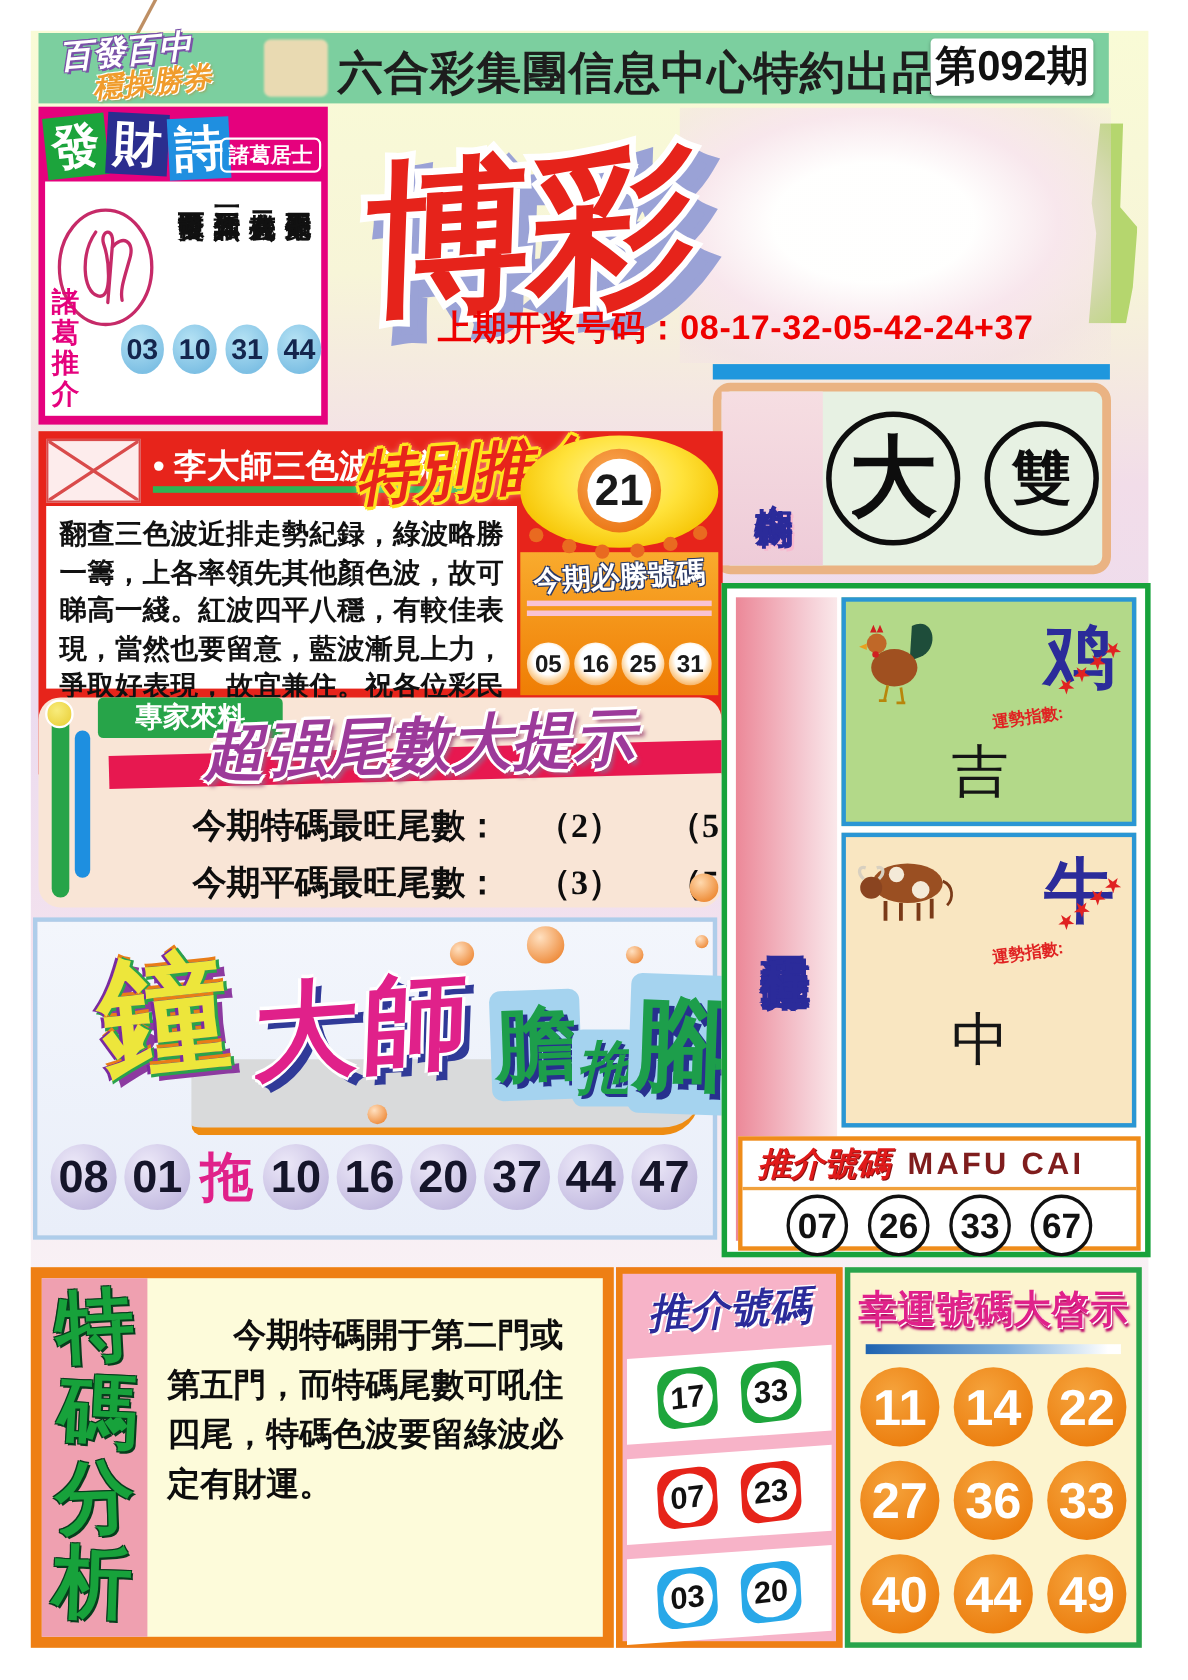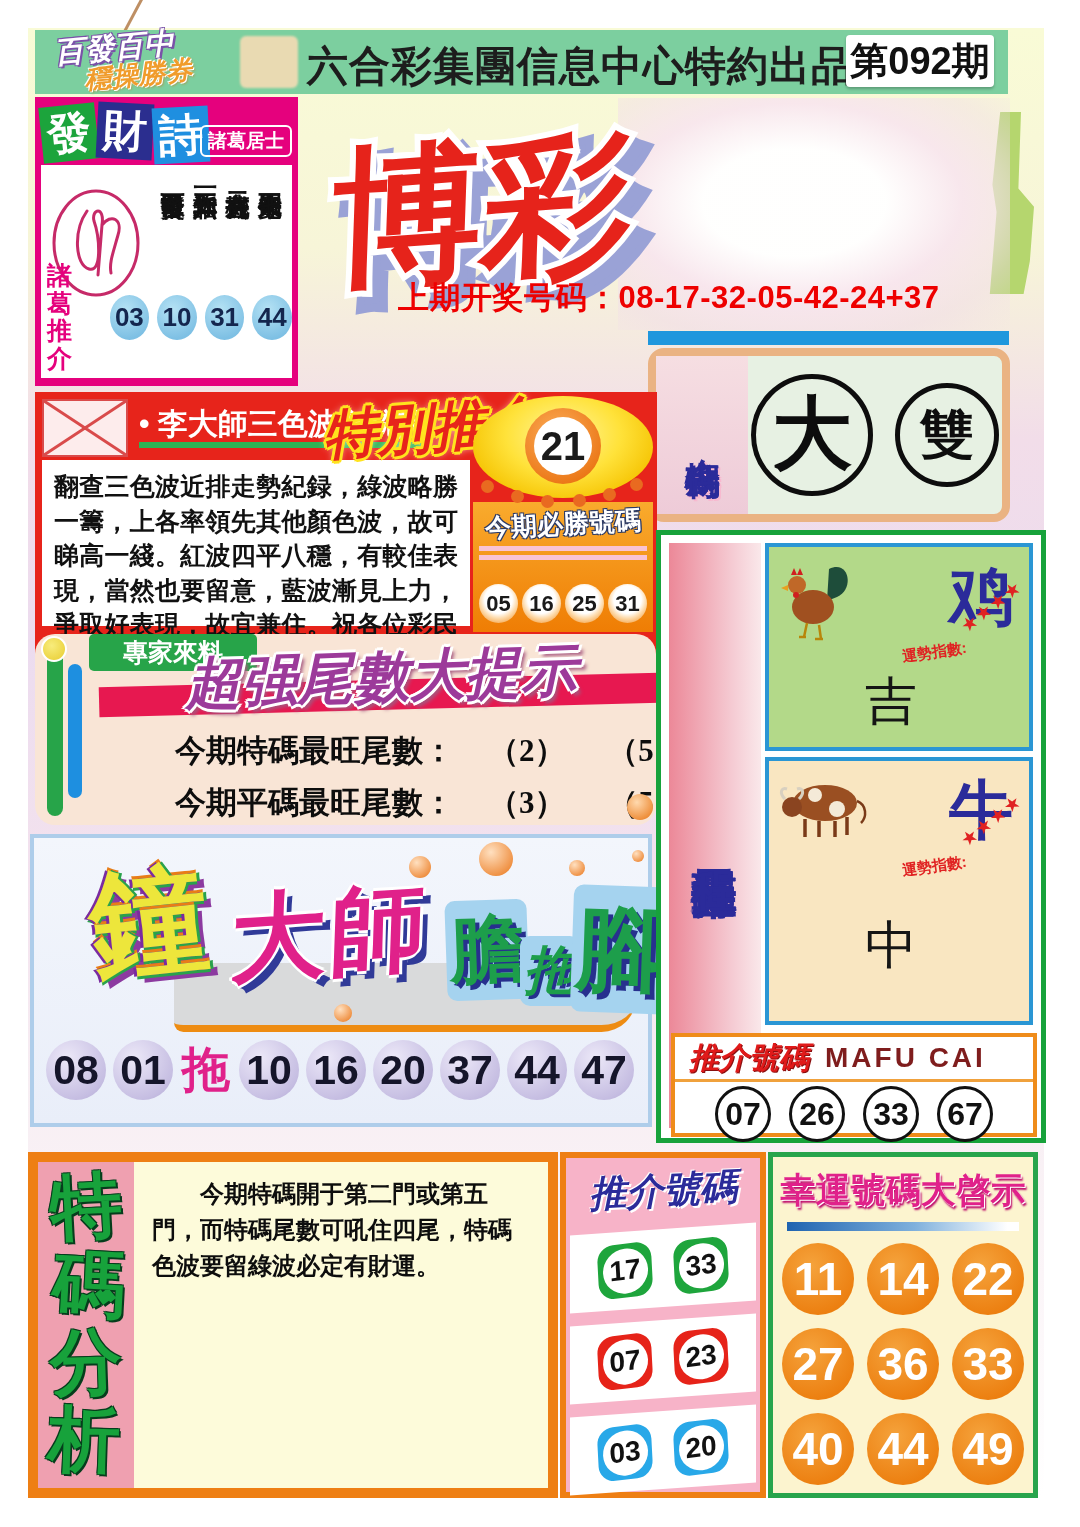--- a/index.html
+++ b/index.html
@@ -151,7 +151,7 @@
   #an-strip{width:96px;background:#efa0b0;padding-top:6px;text-align:center;flex:none;}
   .an-char{font-size:72px;font-weight:bold;color:#17a23b;line-height:1.08;
     text-shadow:2px 2px 0 #063d1c,-1px -1px 0 #063d1c,1px -1px 0 #063d1c,-1px 1px 0 #063d1c;}
-  #an-body{flex:1;padding:14px 18px;font-family:"Liberation Serif",serif;font-weight:700;font-size:24px;
+  #an-body{flex:1;padding:30px 18px;font-family:"Liberation Serif",serif;font-weight:700;font-size:30px;
     line-height:1.5;color:#0d0d0d;text-indent:2em;}
   #pairs{left:560px;top:1152px;width:206px;height:346px;border:6px solid #ee7f14;background:#f7b3c8;
     box-sizing:border-box;z-index:3;}

